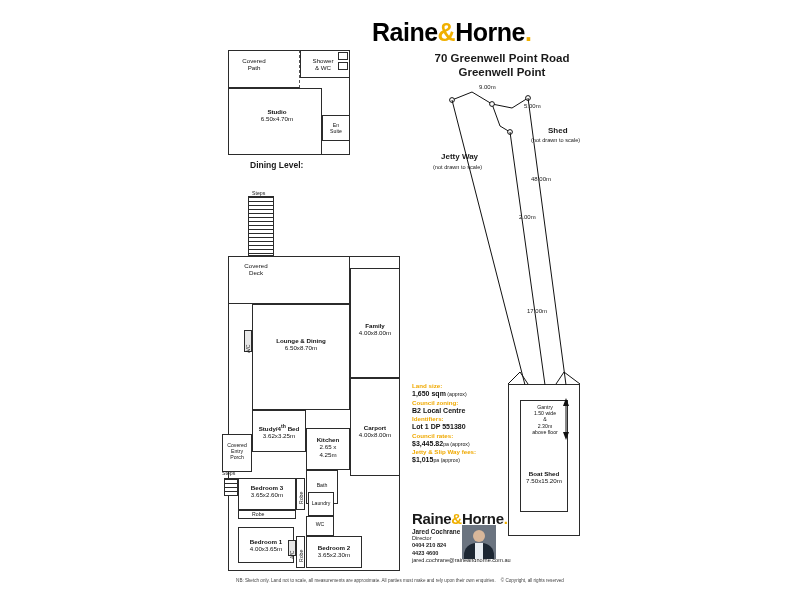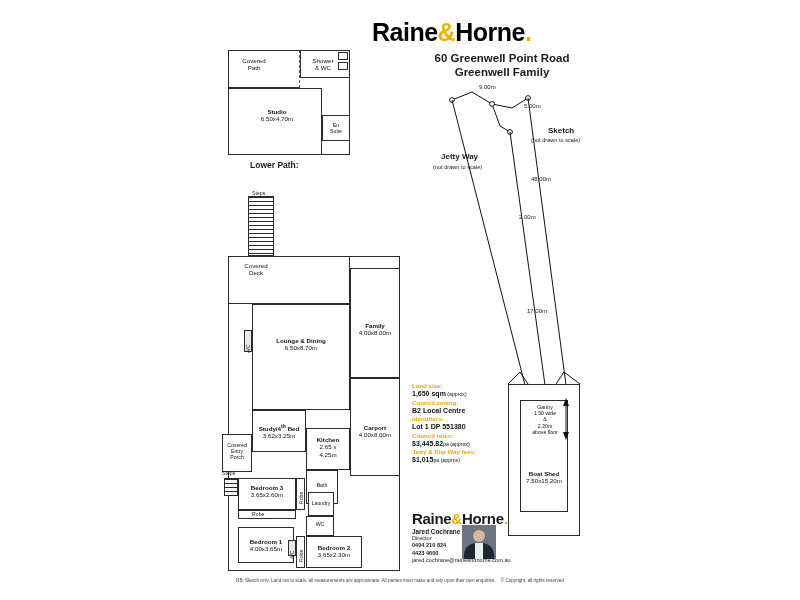--- a/index.html
+++ b/index.html
@@ -123,7 +123,7 @@
   </div>
 
   <div class="abs addr">
-    <div>60 Greenwell Point Road</div>
+    <div>70 Greenwell Point Road</div>
     <div>Greenwell Family</div>
   </div>
 

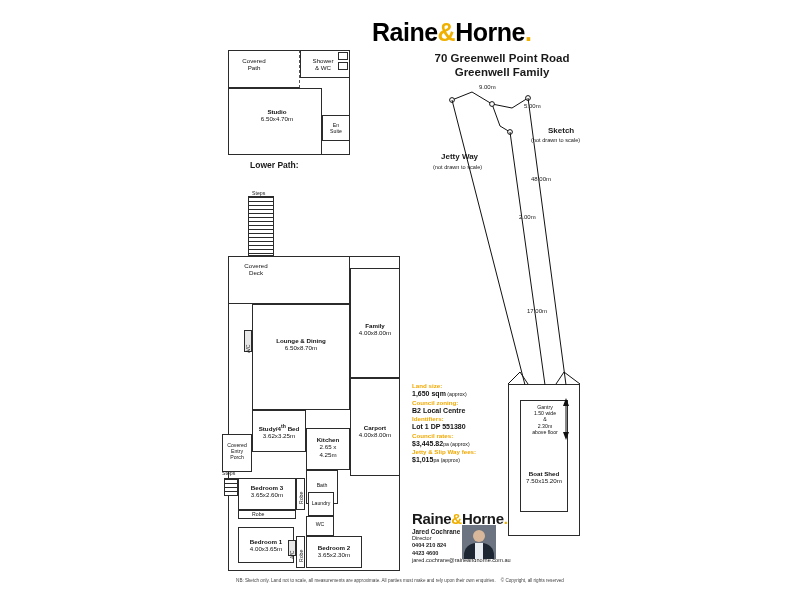--- a/index.html
+++ b/index.html
@@ -124,7 +124,7 @@
 
   <div class="abs addr">
     <div>70 Greenwell Point Road</div>
-    <div>Greenwell Family</div>
+    <div>Greenwell Point</div>
   </div>
 
   <div class="abs rm" style="left:228px; top:50px; width:122px; height:105px;"></div>

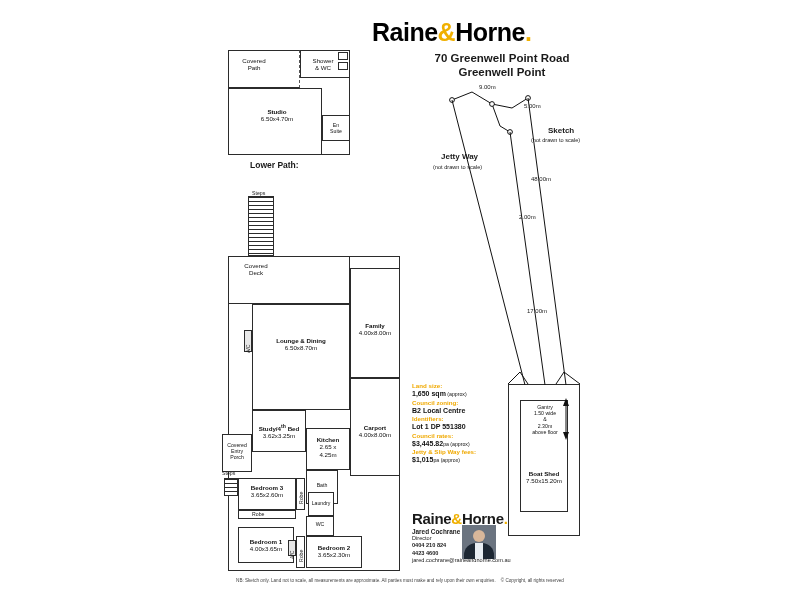--- a/index.html
+++ b/index.html
@@ -236,7 +236,7 @@
   </svg>
 
   <div class="abs" style="left:548px; top:126px; font-size:8px; font-weight:bold;">
-    <span>Sketch</span>
+    <span>Shed</span>
   </div>
   <div class="abs" style="left:531px; top:137px; font-size:5.6px;">
     <span>(not drawn to scale)</span>

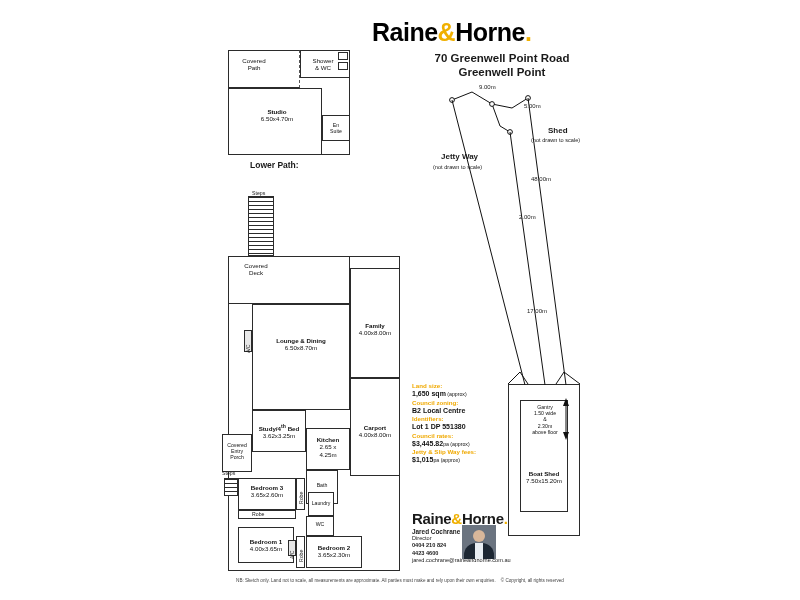--- a/index.html
+++ b/index.html
@@ -144,7 +144,7 @@
   <div class="abs rm" style="left:322px; top:115px; width:28px; height:26px;"></div>
   <div class="abs label tiny" style="left:322px; top:122px; width:28px;">En<br>Suite</div>
 
-  <div class="abs section-title" style="left:250px; top:160px;">Lower Path:</div>
+  <div class="abs section-title" style="left:250px; top:160px;">Dining Level:</div>
 
   <div class="abs rm hatch" style="left:248px; top:196px; width:26px; height:60px;"></div>
   <div class="abs tiny" style="left:252px; top:190px;">Steps</div>

